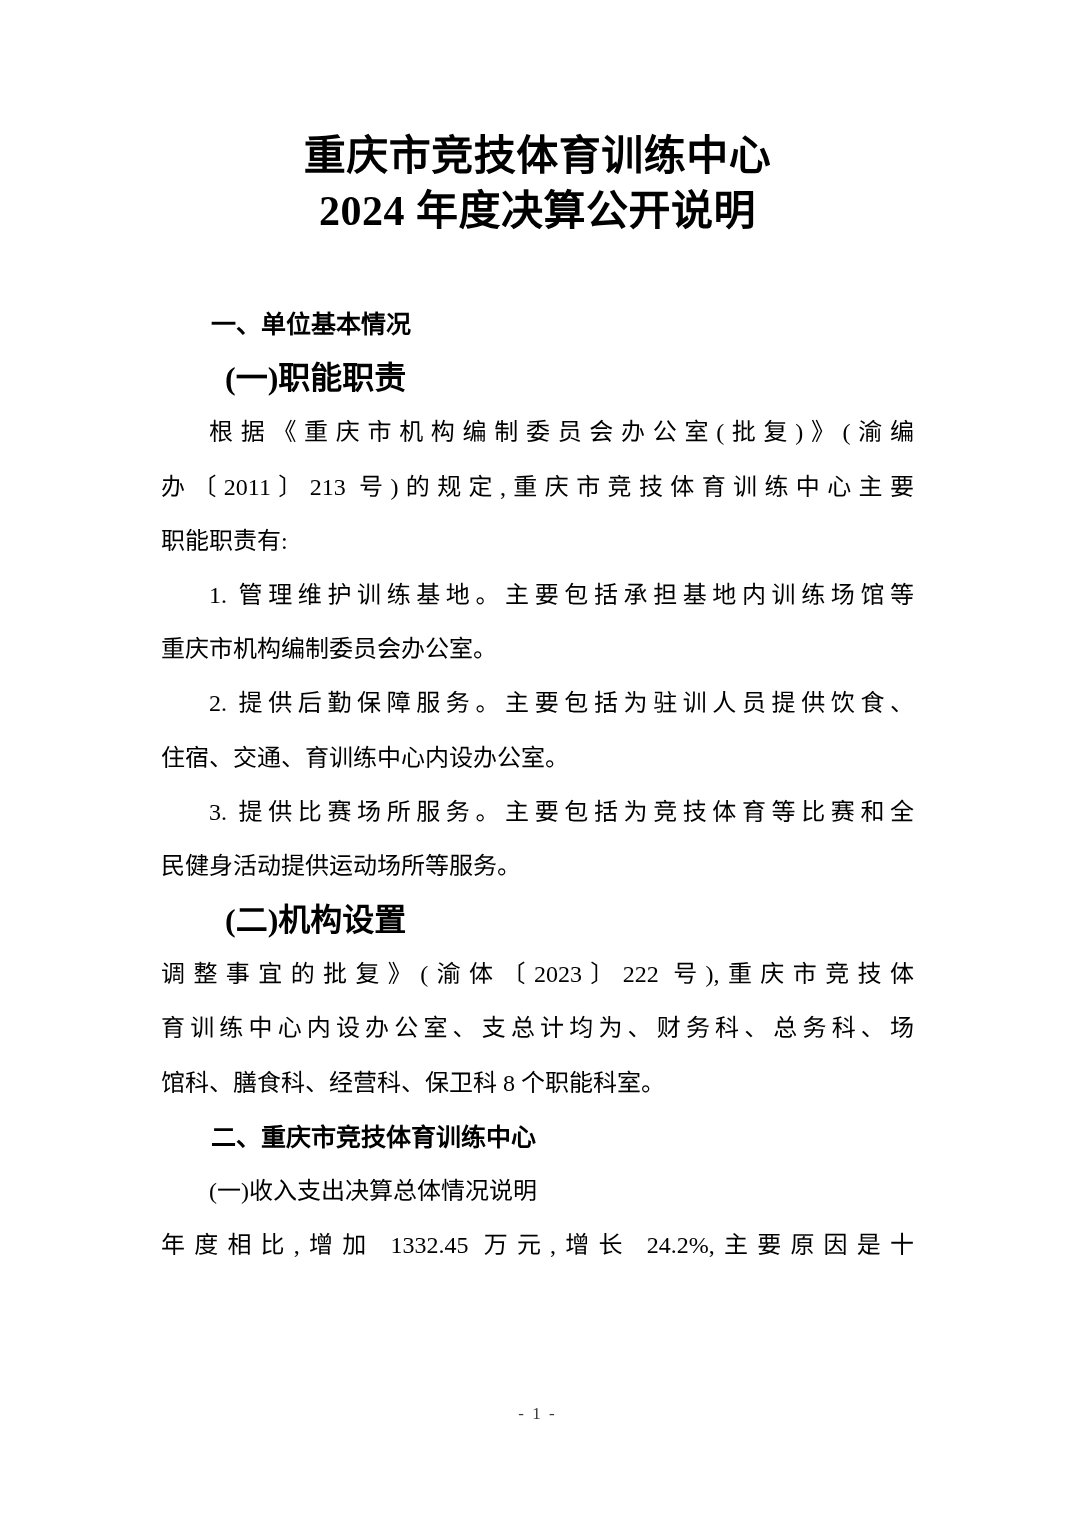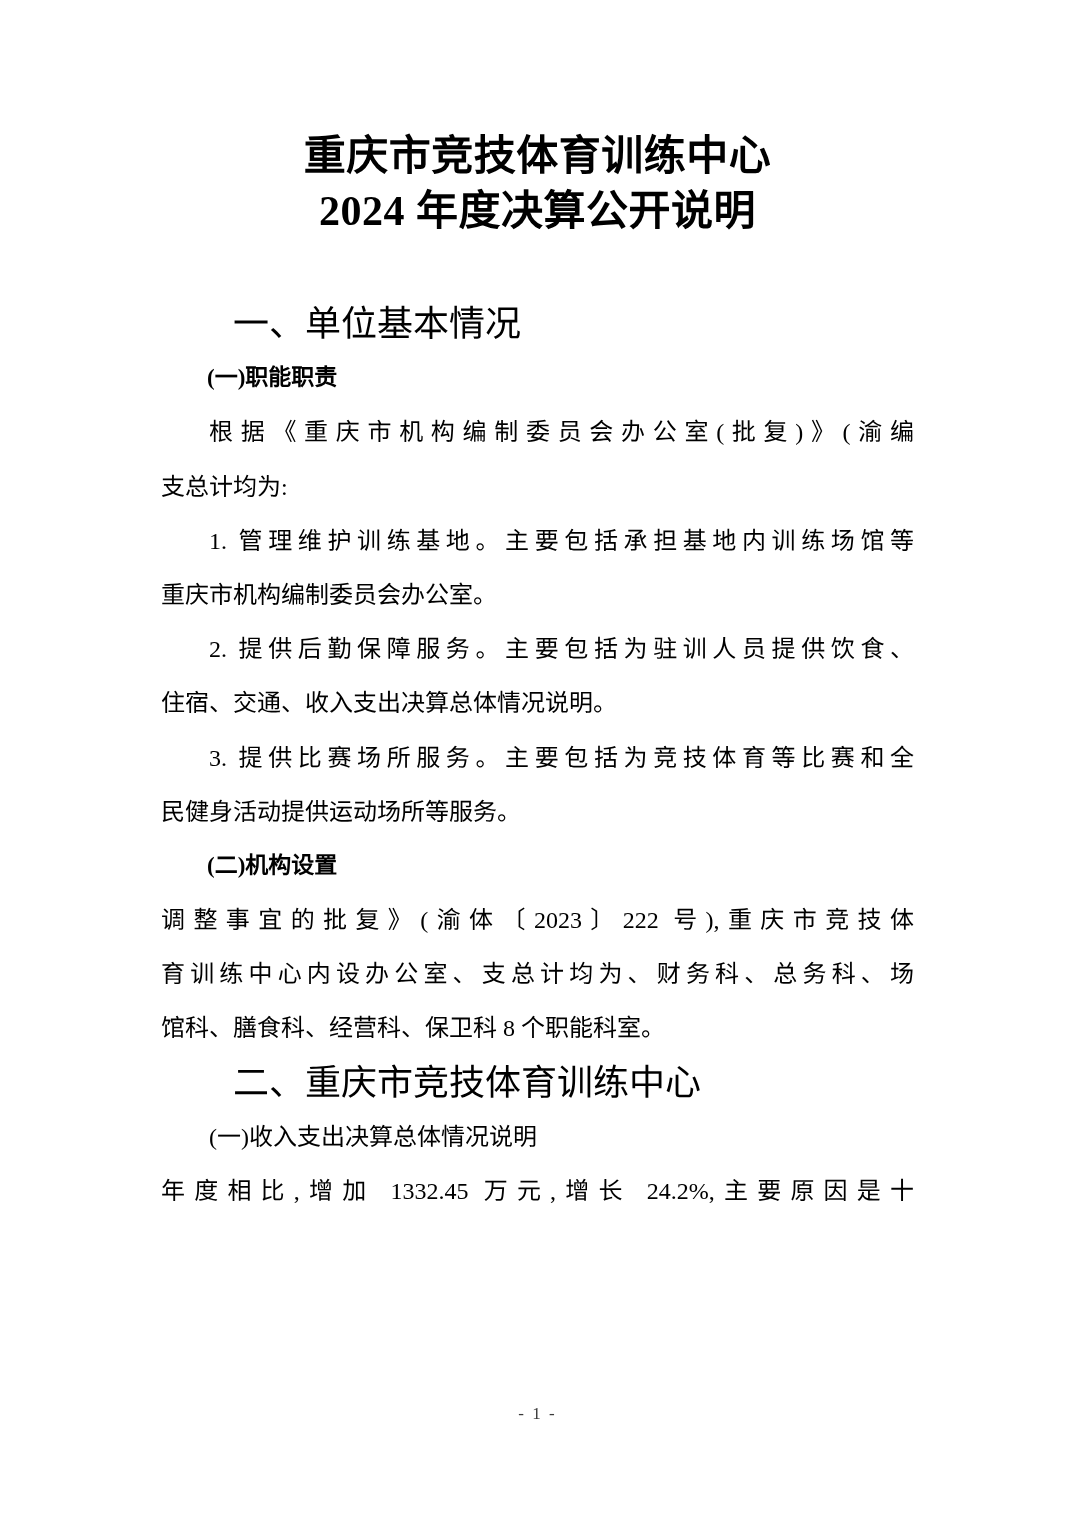--- a/index.html
+++ b/index.html
@@ -52,8 +52,8 @@
   }
   .h1 {
     font-family: "Liberation Sans", sans-serif;
-    font-weight: normal;
-    font-size: 36px;
+    font-weight: bold;
+    font-size: 25px;
   }
   .h2 {
     font-weight: bold;

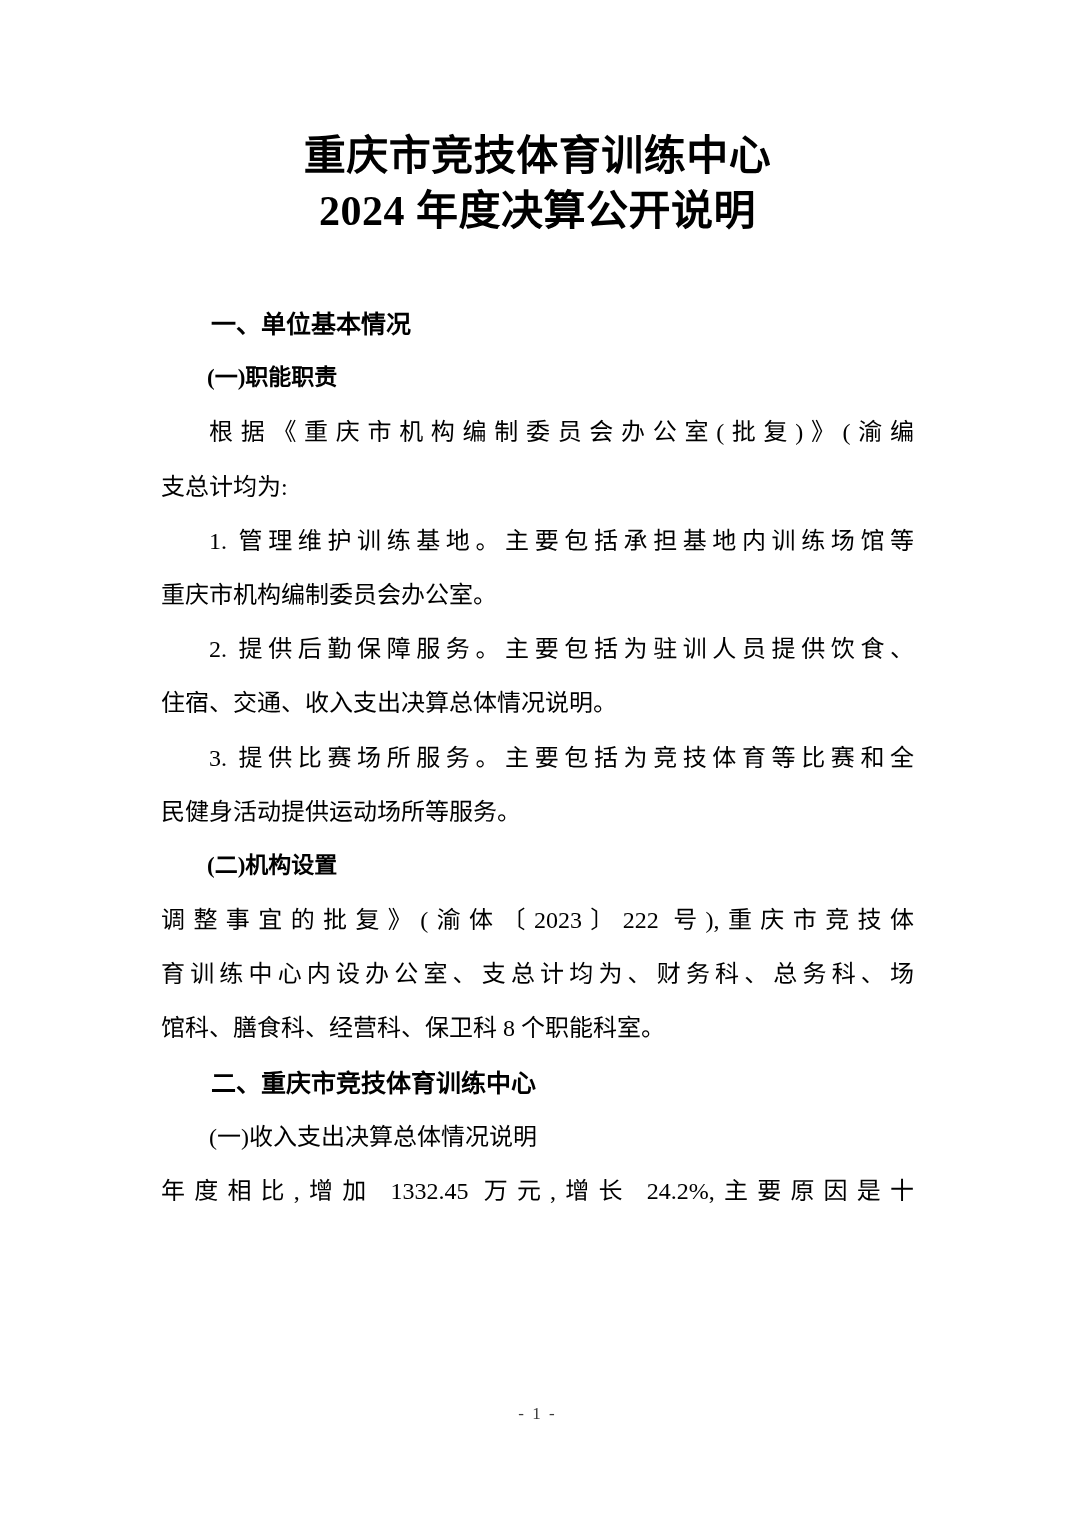--- a/index.html
+++ b/index.html
@@ -57,7 +57,7 @@
   }
   .h2 {
     font-weight: bold;
-    font-size: 23px;
+    font-size: 32px;
   }
   .h3 {
     font-weight: normal;

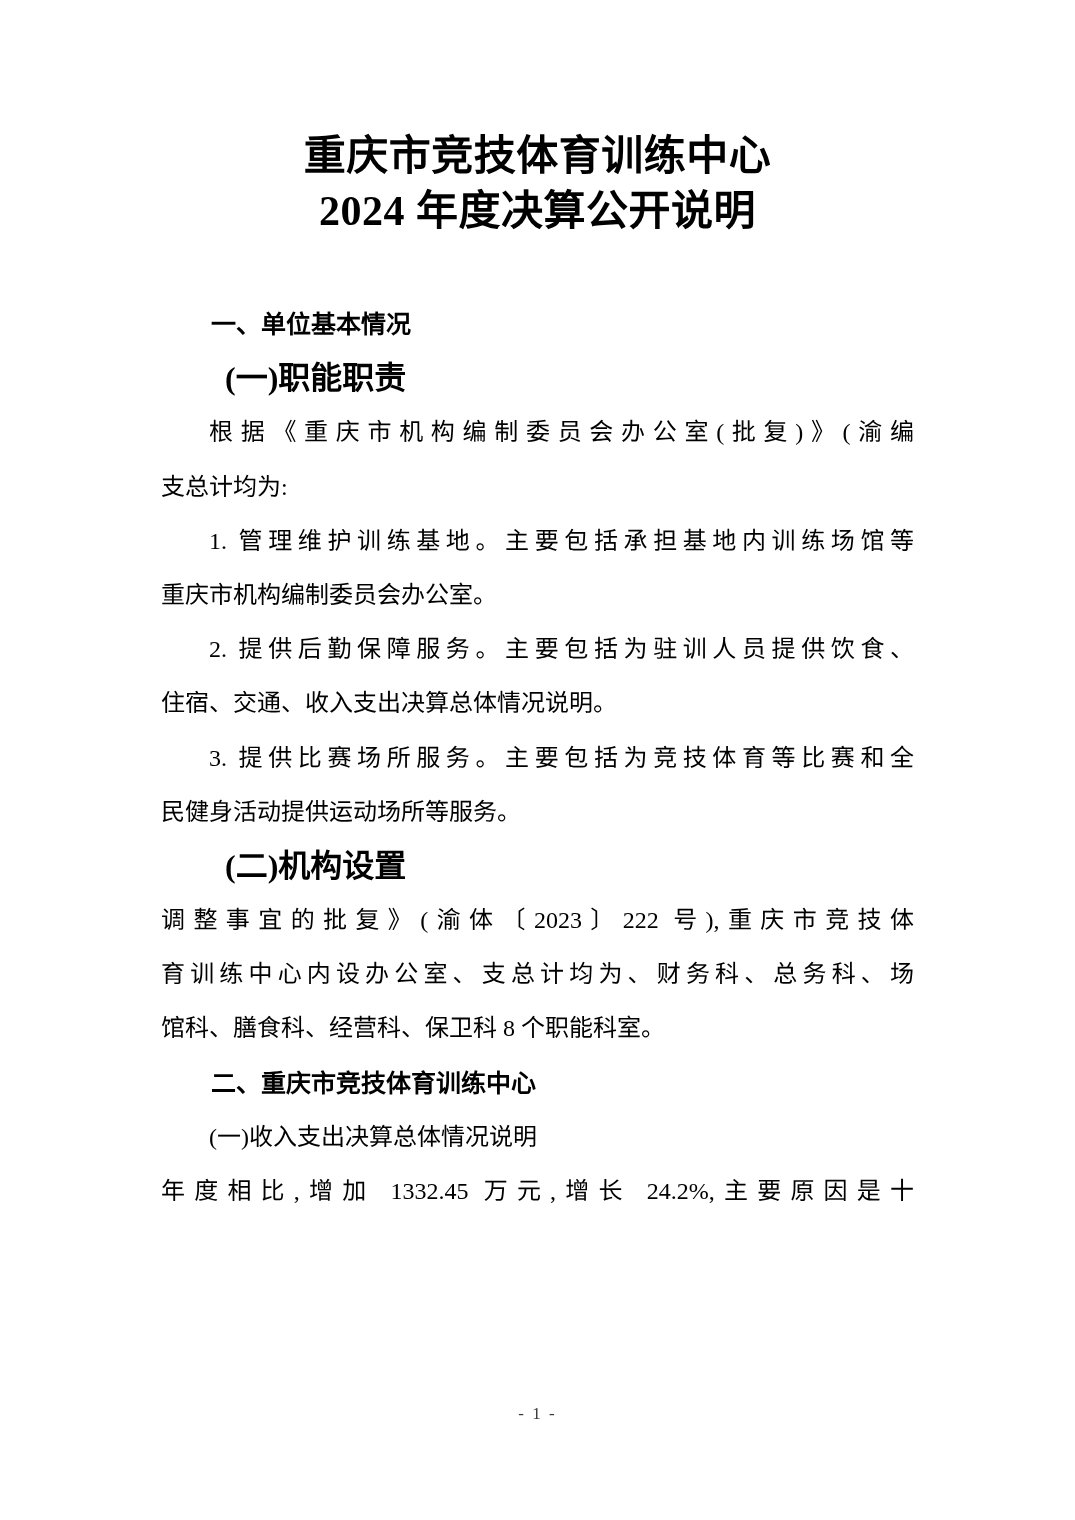--- a/index.html
+++ b/index.html
@@ -88,6 +88,7 @@
     <div class="line h1 ind">一、单位基本情况</div>
     <div class="line h2 ind">(一)职能职责</div>
     <div class="line ind j">根据《重庆市机构编制委员会办公室(批复)》(渝编</div>
+    <div class="line j">办〔2011〕213 号)的规定,重庆市竞技体育训练中心主要</div>
     <div class="line">支总计均为:</div>
     <div class="line ind j">1. 管理维护训练基地。主要包括承担基地内训练场馆等</div>
     <div class="line">重庆市机构编制委员会办公室。</div>

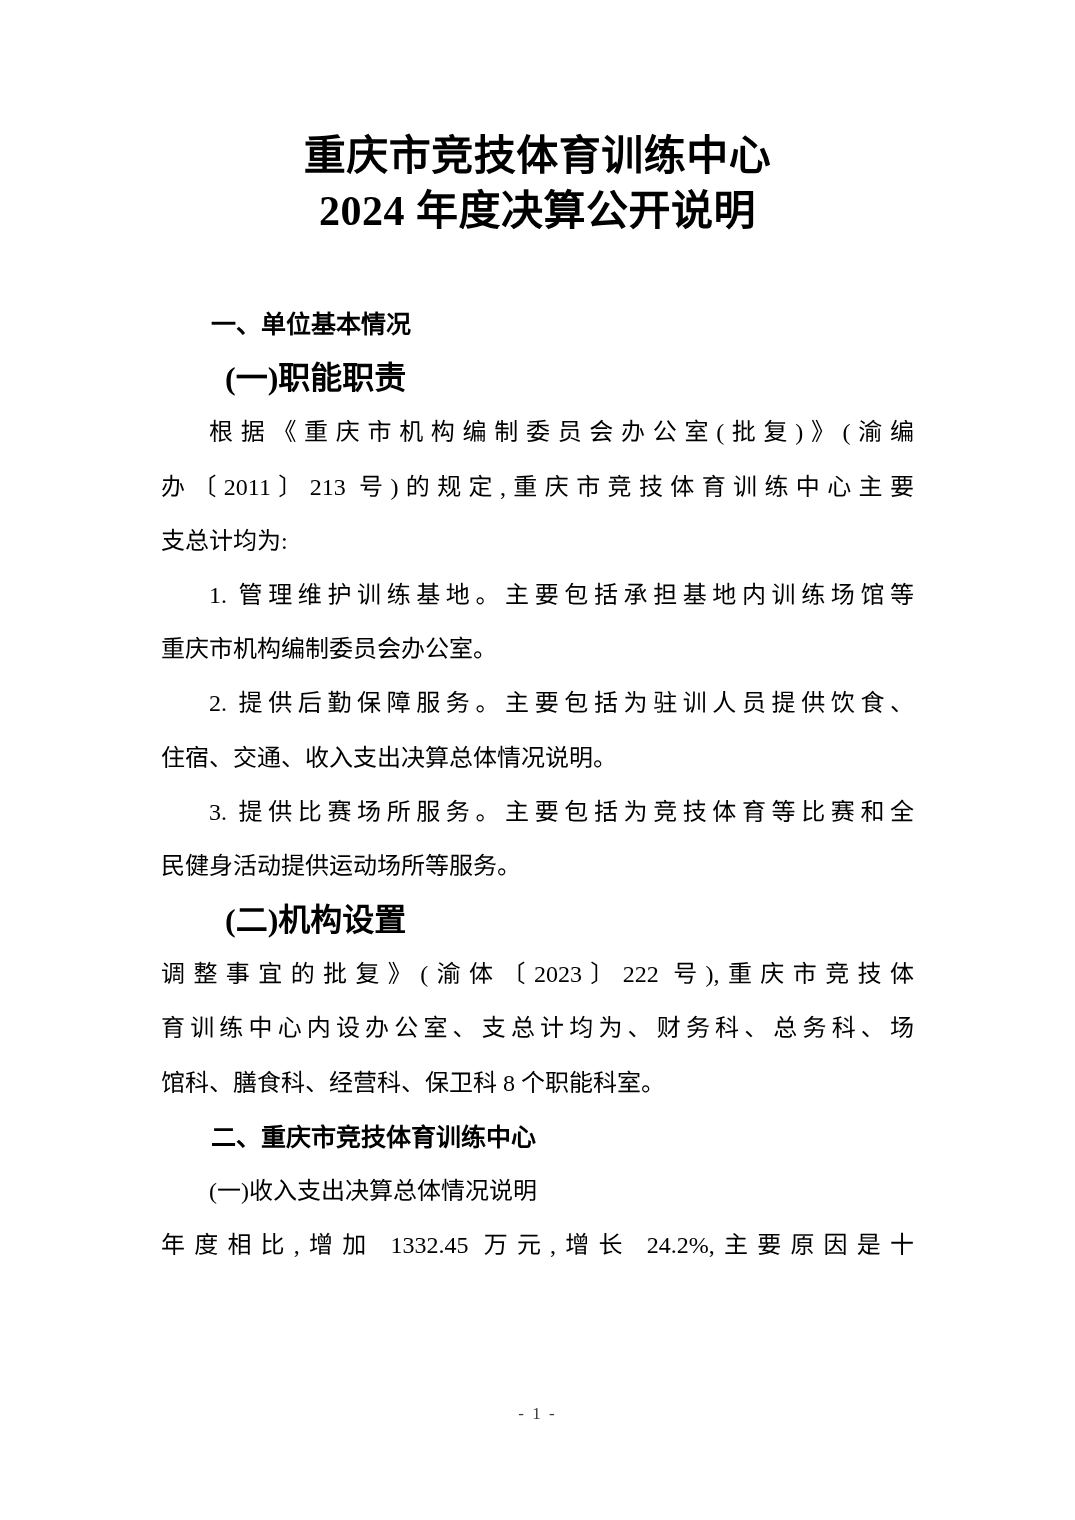--- a/index.html
+++ b/index.html
@@ -89,7 +89,7 @@
     <div class="line h2 ind">(一)职能职责</div>
     <div class="line ind j">根据《重庆市机构编制委员会办公室(批复)》(渝编</div>
     <div class="line j">办〔2011〕213 号)的规定,重庆市竞技体育训练中心主要</div>
-    <div class="line">支总计均为:</div>
+    <div class="line">职能职责有:</div>
     <div class="line ind j">1. 管理维护训练基地。主要包括承担基地内训练场馆等</div>
     <div class="line">重庆市机构编制委员会办公室。</div>
     <div class="line ind j">2. 提供后勤保障服务。主要包括为驻训人员提供饮食、</div>

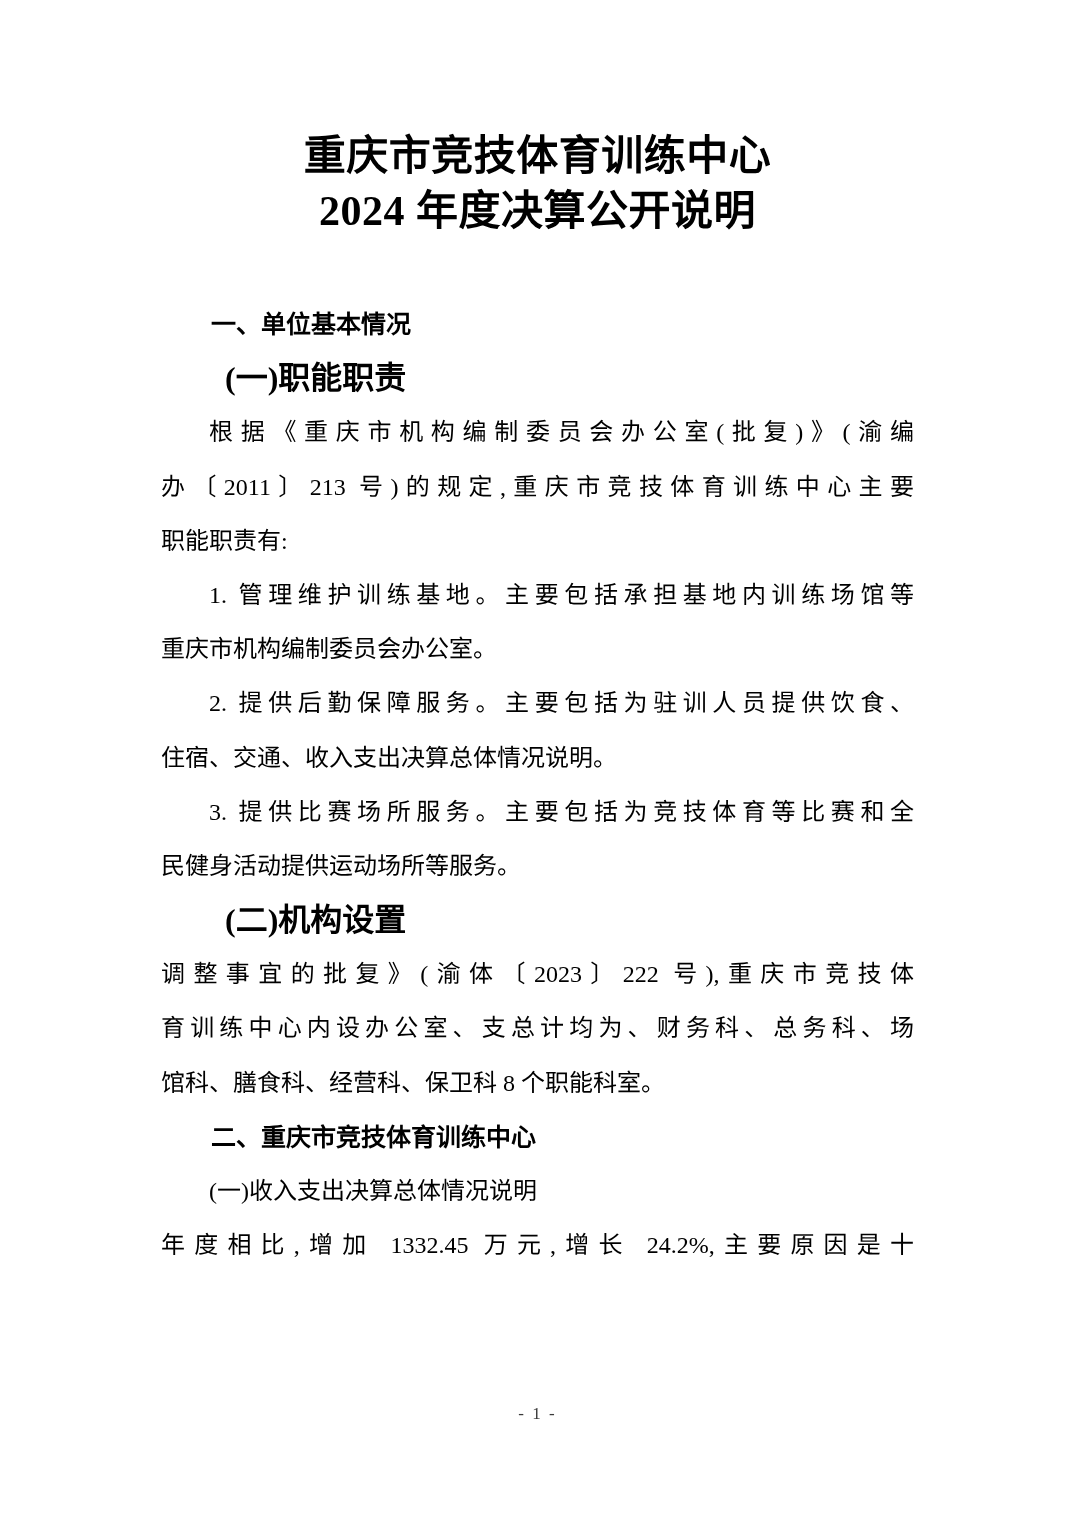--- a/index.html
+++ b/index.html
@@ -93,7 +93,7 @@
     <div class="line ind j">1. 管理维护训练基地。主要包括承担基地内训练场馆等</div>
     <div class="line">重庆市机构编制委员会办公室。</div>
     <div class="line ind j">2. 提供后勤保障服务。主要包括为驻训人员提供饮食、</div>
-    <div class="line">住宿、交通、收入支出决算总体情况说明。</div>
+    <div class="line">住宿、交通、育训练中心内设办公室。</div>
     <div class="line ind j">3. 提供比赛场所服务。主要包括为竞技体育等比赛和全</div>
     <div class="line">民健身活动提供运动场所等服务。</div>
     <div class="line h2 ind">(二)机构设置</div>

